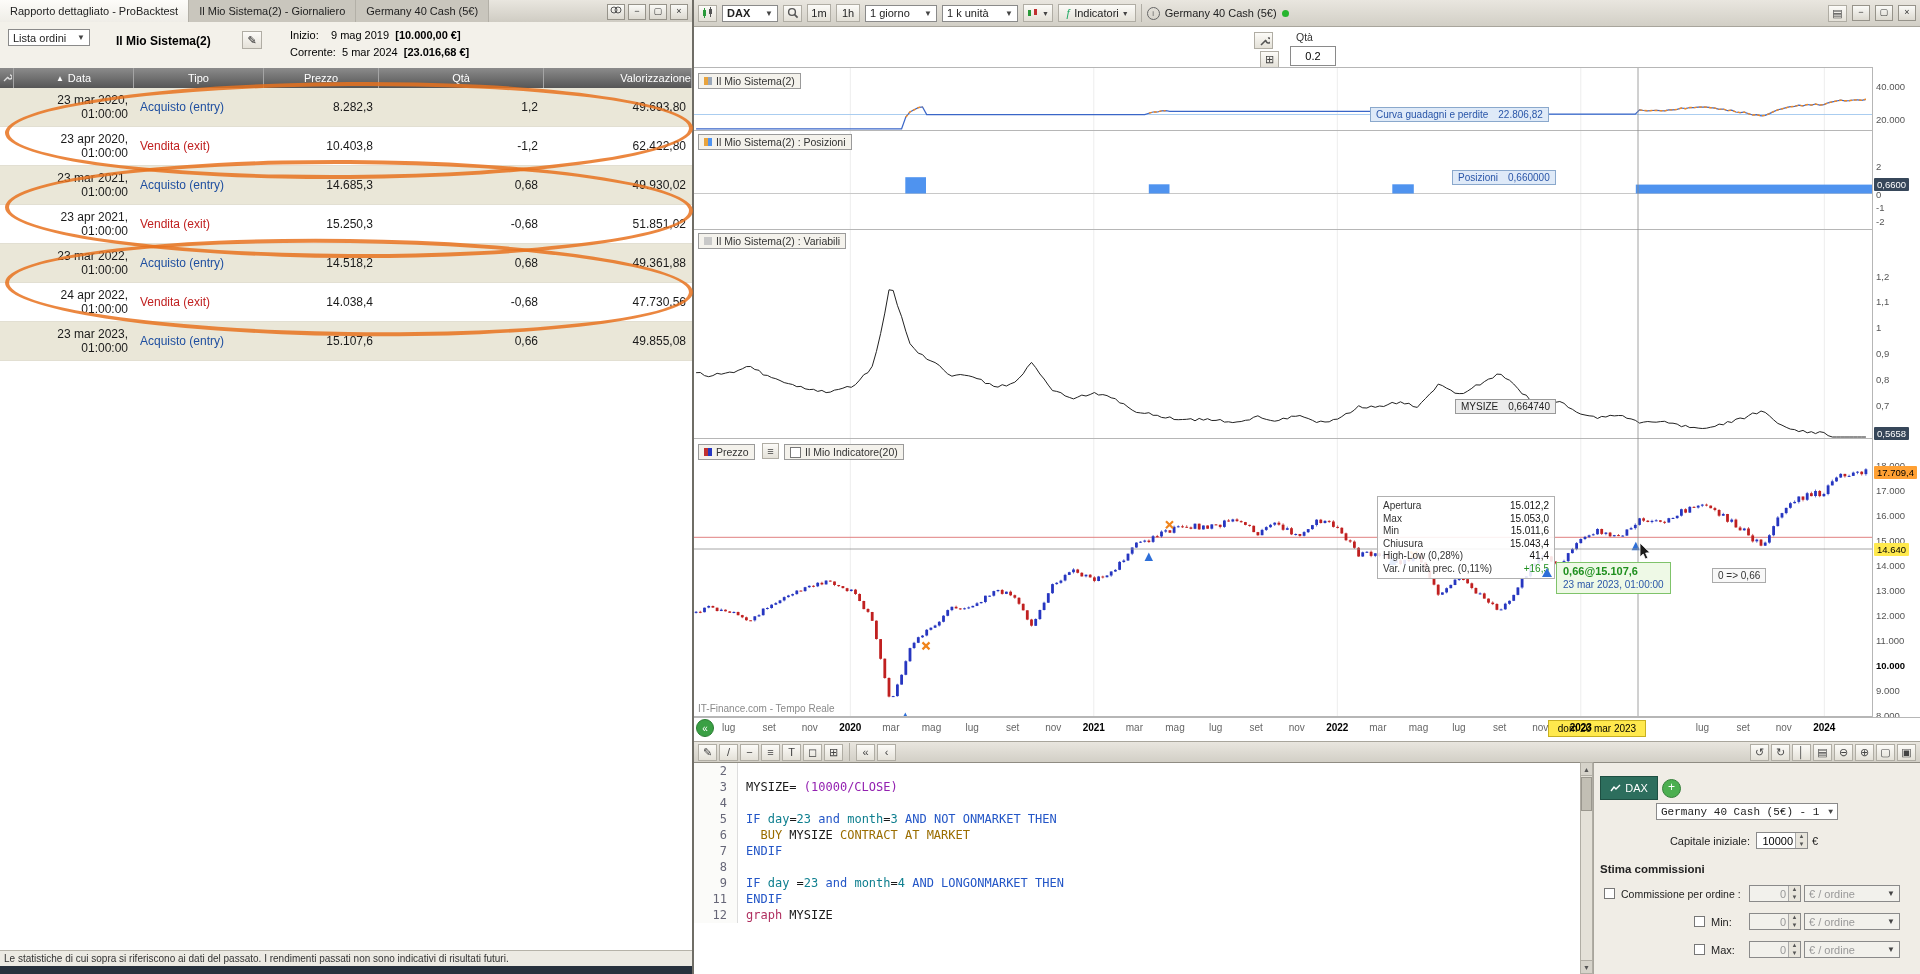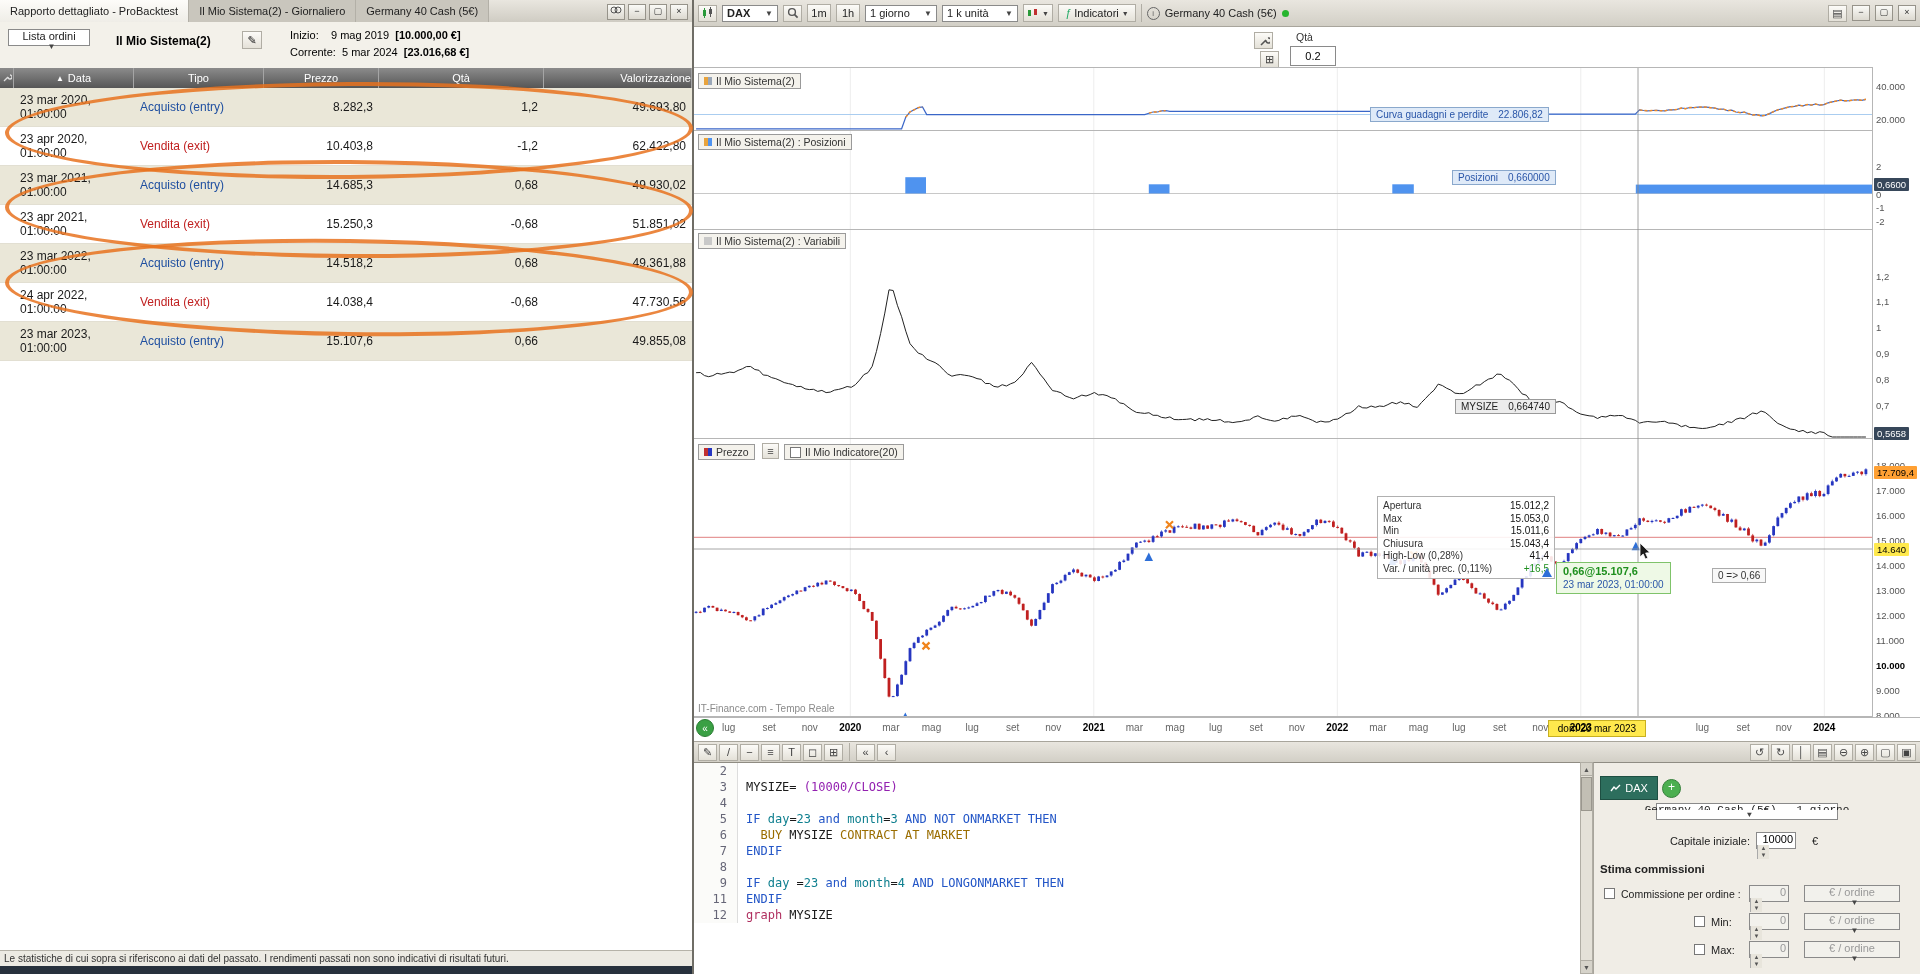--- a/index.html
+++ b/index.html
@@ -5,7 +5,7 @@
   html,body{margin:0;padding:0;width:1920px;height:974px;overflow:hidden;background:#9aa0a8;
     font-family:"Liberation Sans",sans-serif;-webkit-font-smoothing:antialiased;}
   #root{position:relative;width:1920px;height:974px;background:#c8c5bc;}
-  .abs{position:absolute;flex-direction:column;}
+  .abs{position:absolute;}
   
   #left-window{position:absolute;left:0;top:0;width:692px;height:974px;background:#fff;border-right:2px solid #6f6d66;}
   #lw-tabs{position:absolute;left:0;top:0;width:692px;height:22px;background:linear-gradient(#e9e6df,#cfccc3);

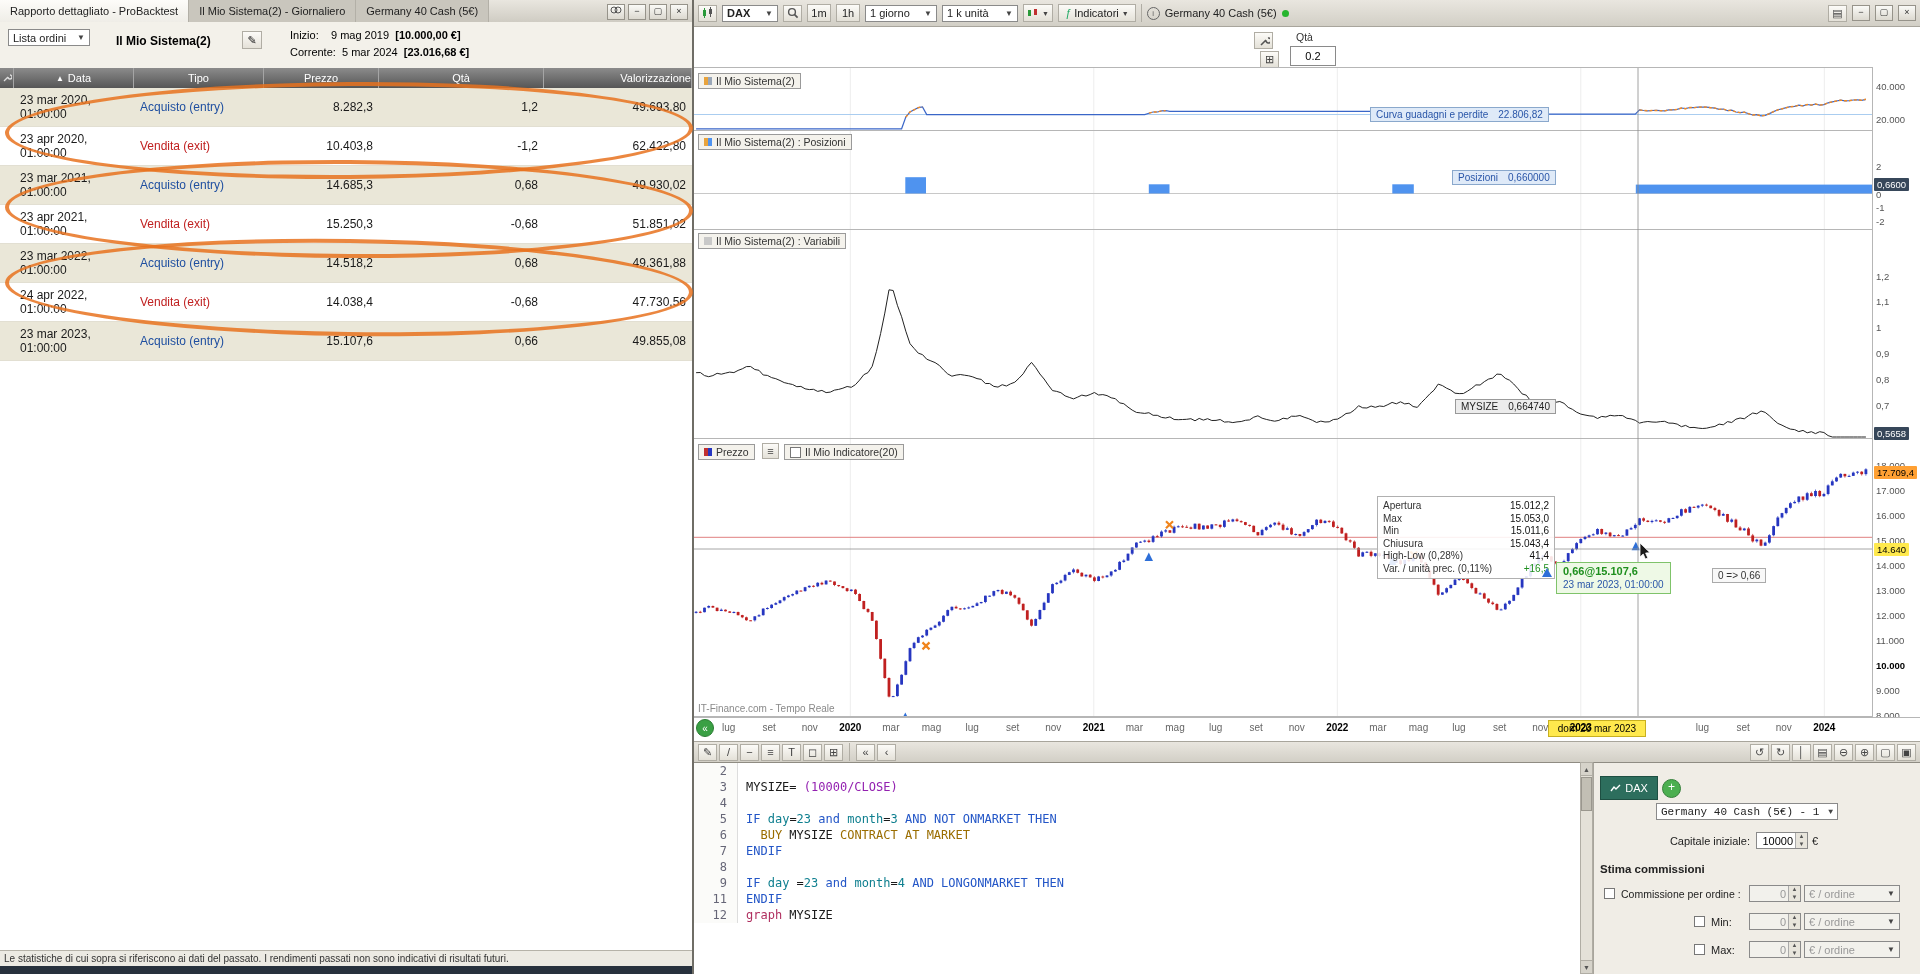--- a/index.html
+++ b/index.html
@@ -24,7 +24,7 @@
   #lw-thead{position:absolute;left:0;top:68px;width:692px;height:20px;display:flex;
     background:linear-gradient(#8b8b8b,#565656);color:#fff;font-size:11px;align-items:center;}
   .th-cell{display:flex;align-items:center;justify-content:center;height:100%;box-sizing:border-box;border-right:1px solid #a5a5a5;}
-  #lw-tbody{position:absolute;left:0;top:88px;width:692px;height:862px;background:#fff;}
+  #lw-tbody{position:absolute;left:0;top:88px;width:692px;height:862px;background:#fff;text-align:right;}
   .lw-row{display:flex;width:692px;height:39px;font-size:12px;color:#1a1a1a;box-sizing:border-box;border-bottom:1px solid #e2dfd2;}
   .lw-row.odd{background:#eae7d8;}
   .lw-row.even{background:#ffffff;}

